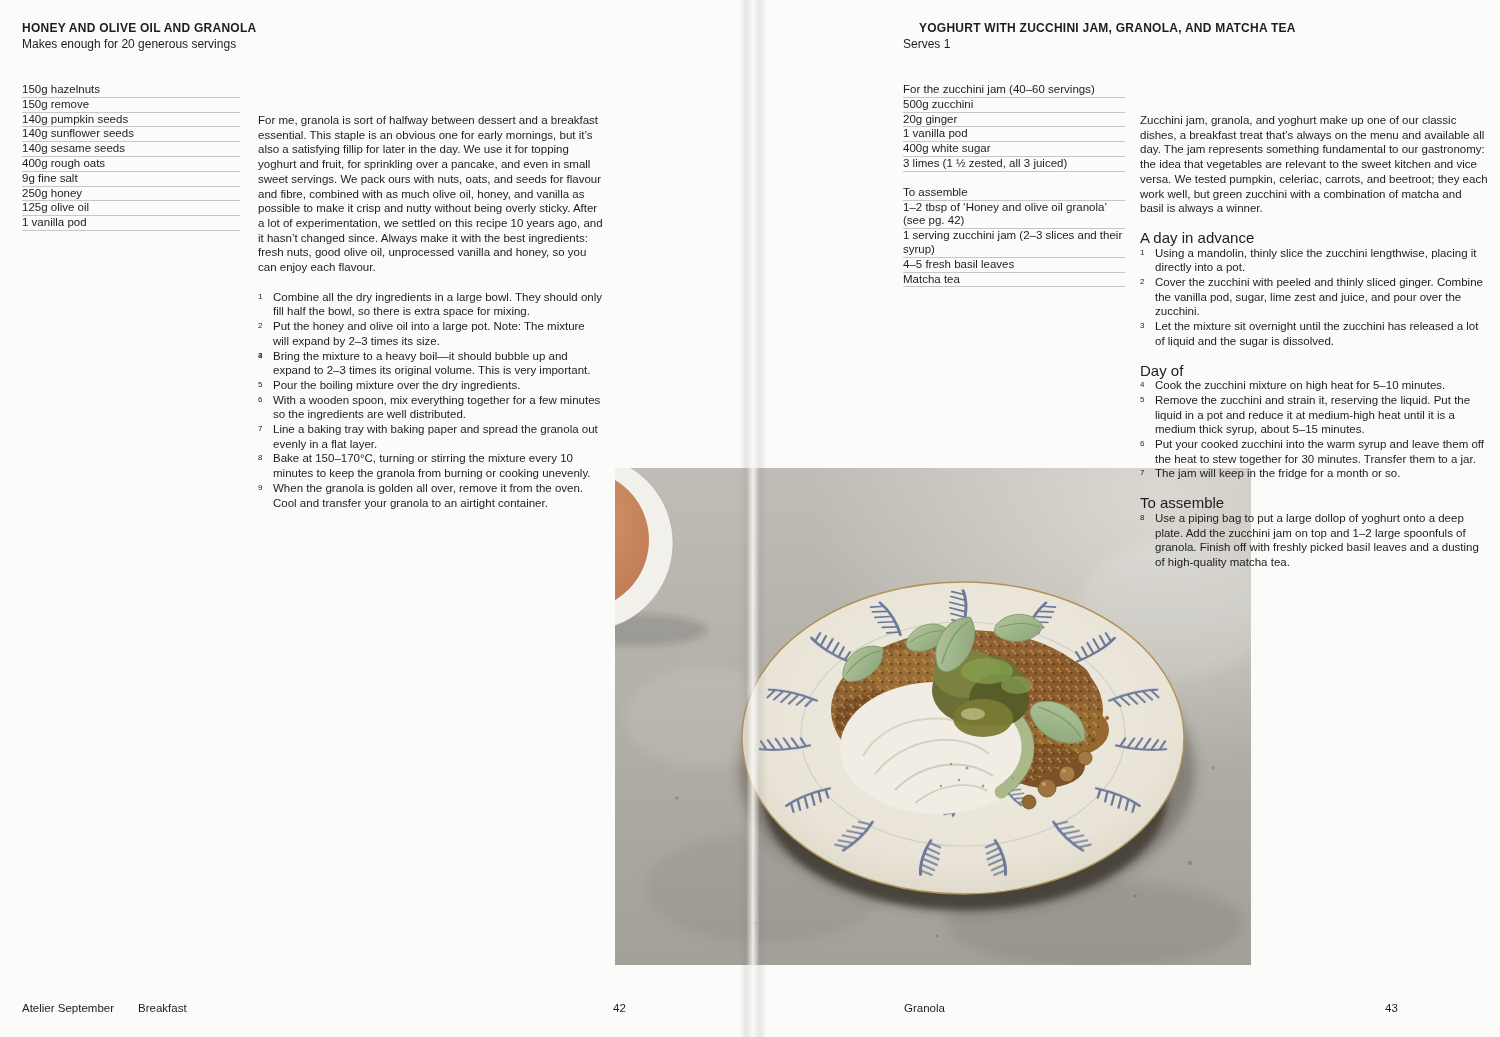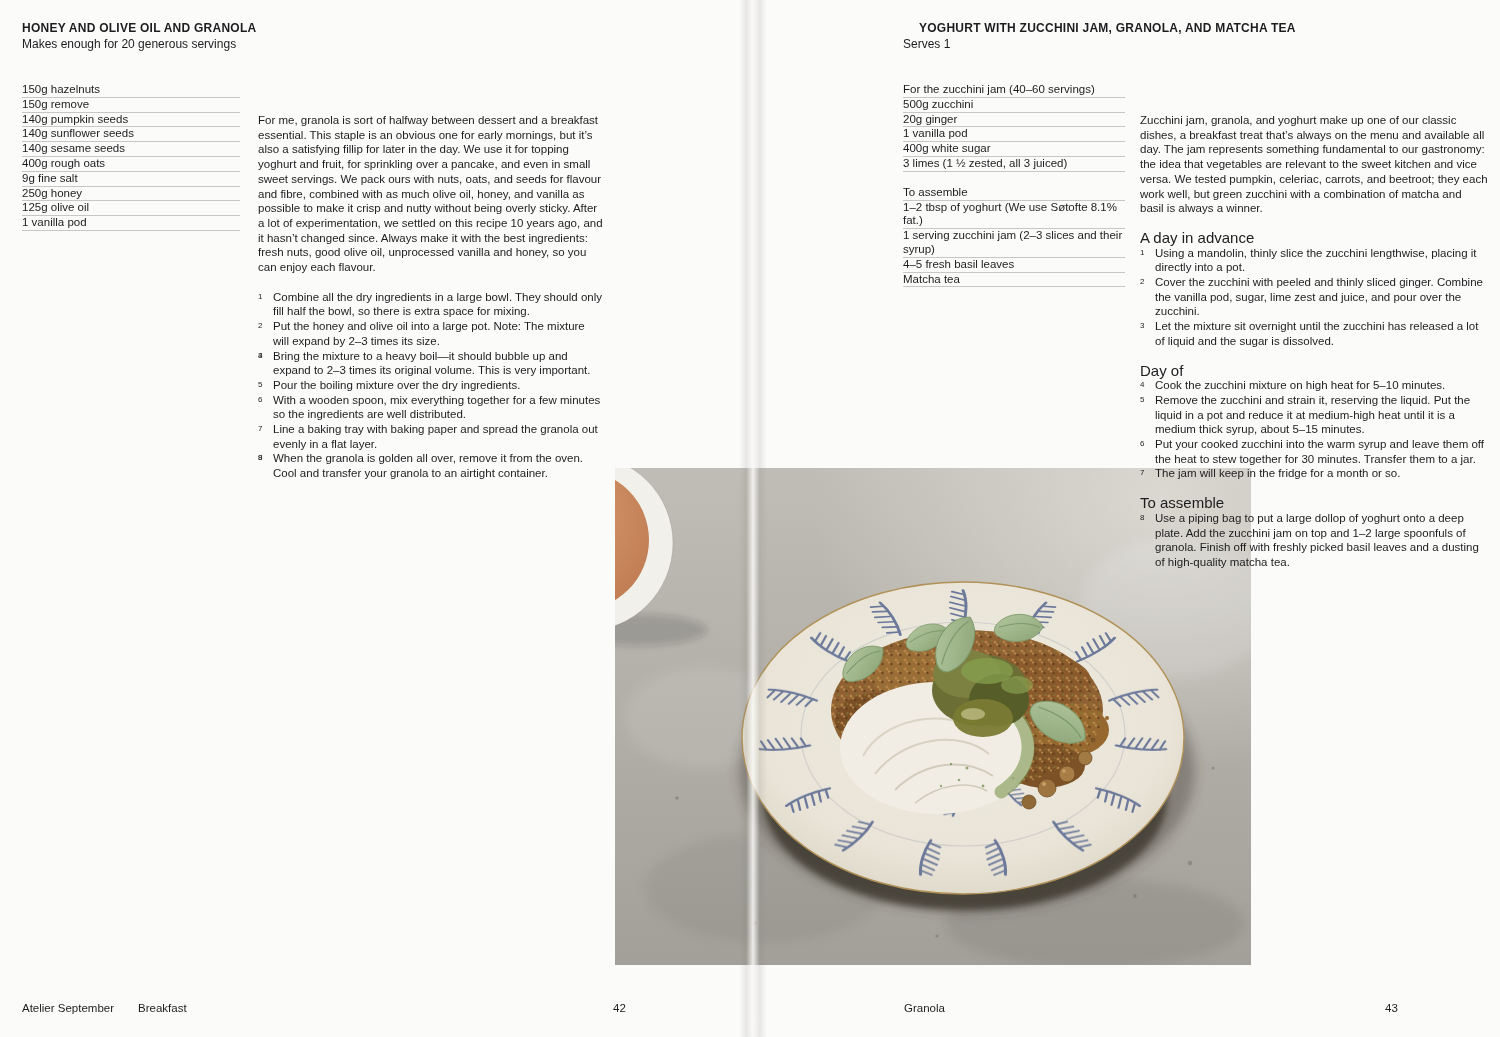--- a/index.html
+++ b/index.html
@@ -259,6 +259,7 @@
   <li>3 limes (1 ½ zested, all 3 juiced)</li>
   <li class="ing-gap"></li>
   <li>To assemble</li>
+  <li>1–2 tbsp of ‘Honey and olive oil granola’ (see pg. 42)</li>
   <li>1–2 tbsp of yoghurt (We use Søtofte 8.1% fat.)</li>
   <li>1 serving zucchini jam (2–3 slices and their syrup)</li>
   <li>4–5 fresh basil leaves</li>

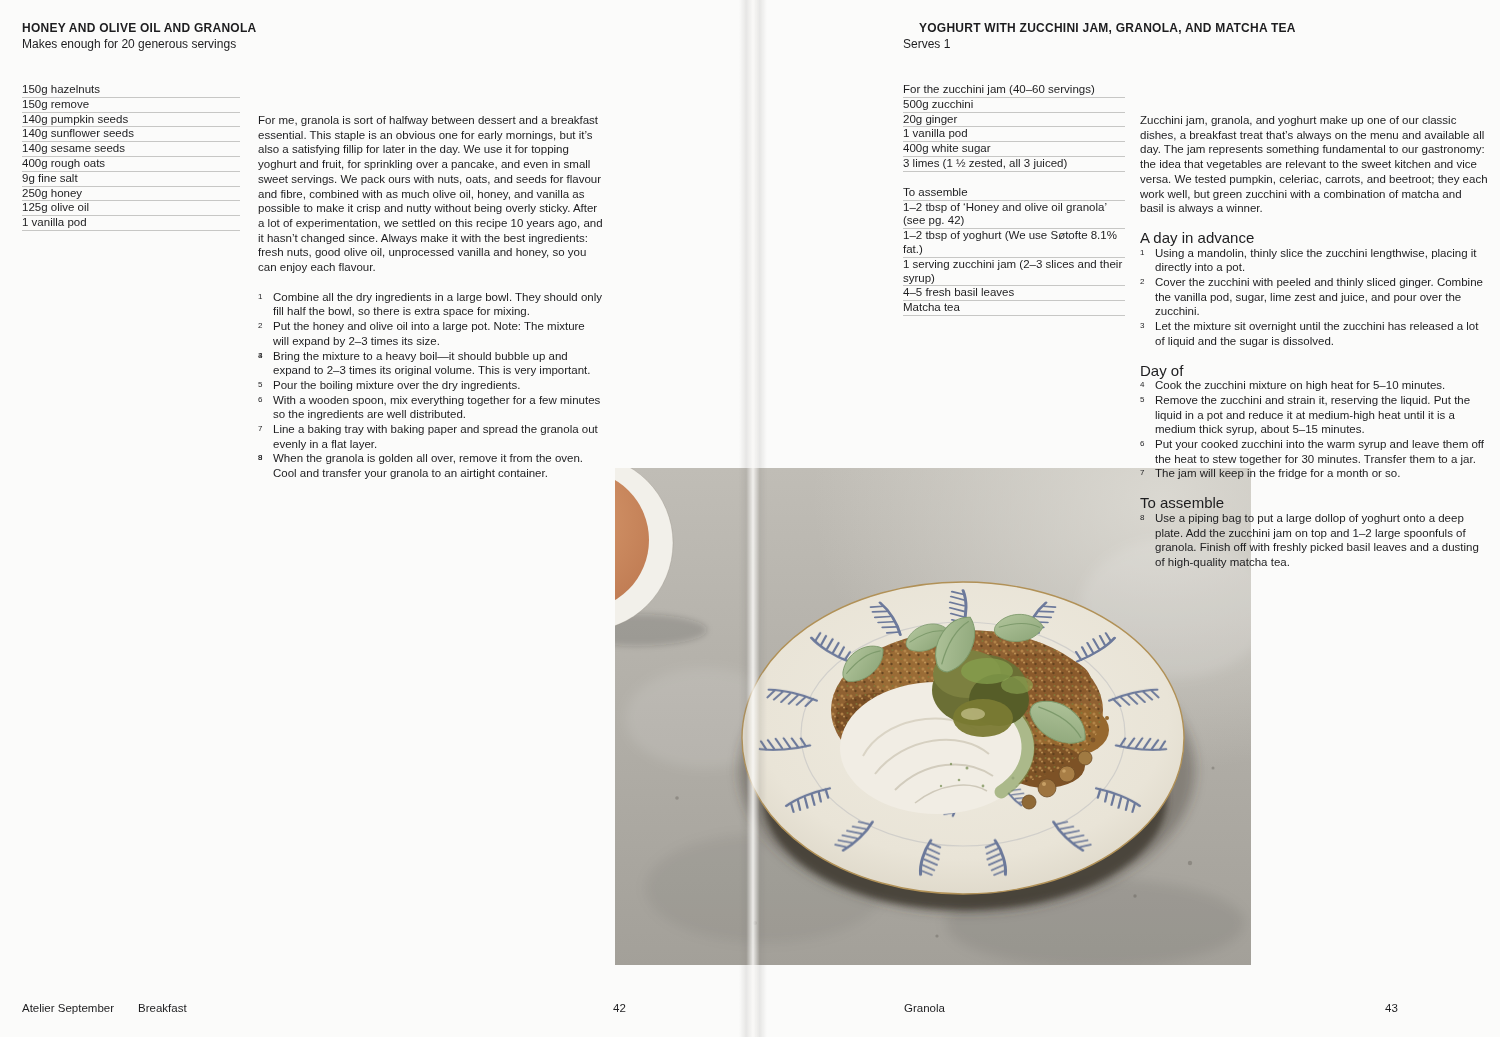--- a/index.html
+++ b/index.html
@@ -260,7 +260,6 @@
   <li class="ing-gap"></li>
   <li>To assemble</li>
   <li>1–2 tbsp of ‘Honey and olive oil granola’ (see pg. 42)</li>
-  <li>1–2 tbsp of yoghurt (We use Søtofte 8.1% fat.)</li>
   <li>1 serving zucchini jam (2–3 slices and their syrup)</li>
   <li>4–5 fresh basil leaves</li>
   <li>Matcha tea</li>

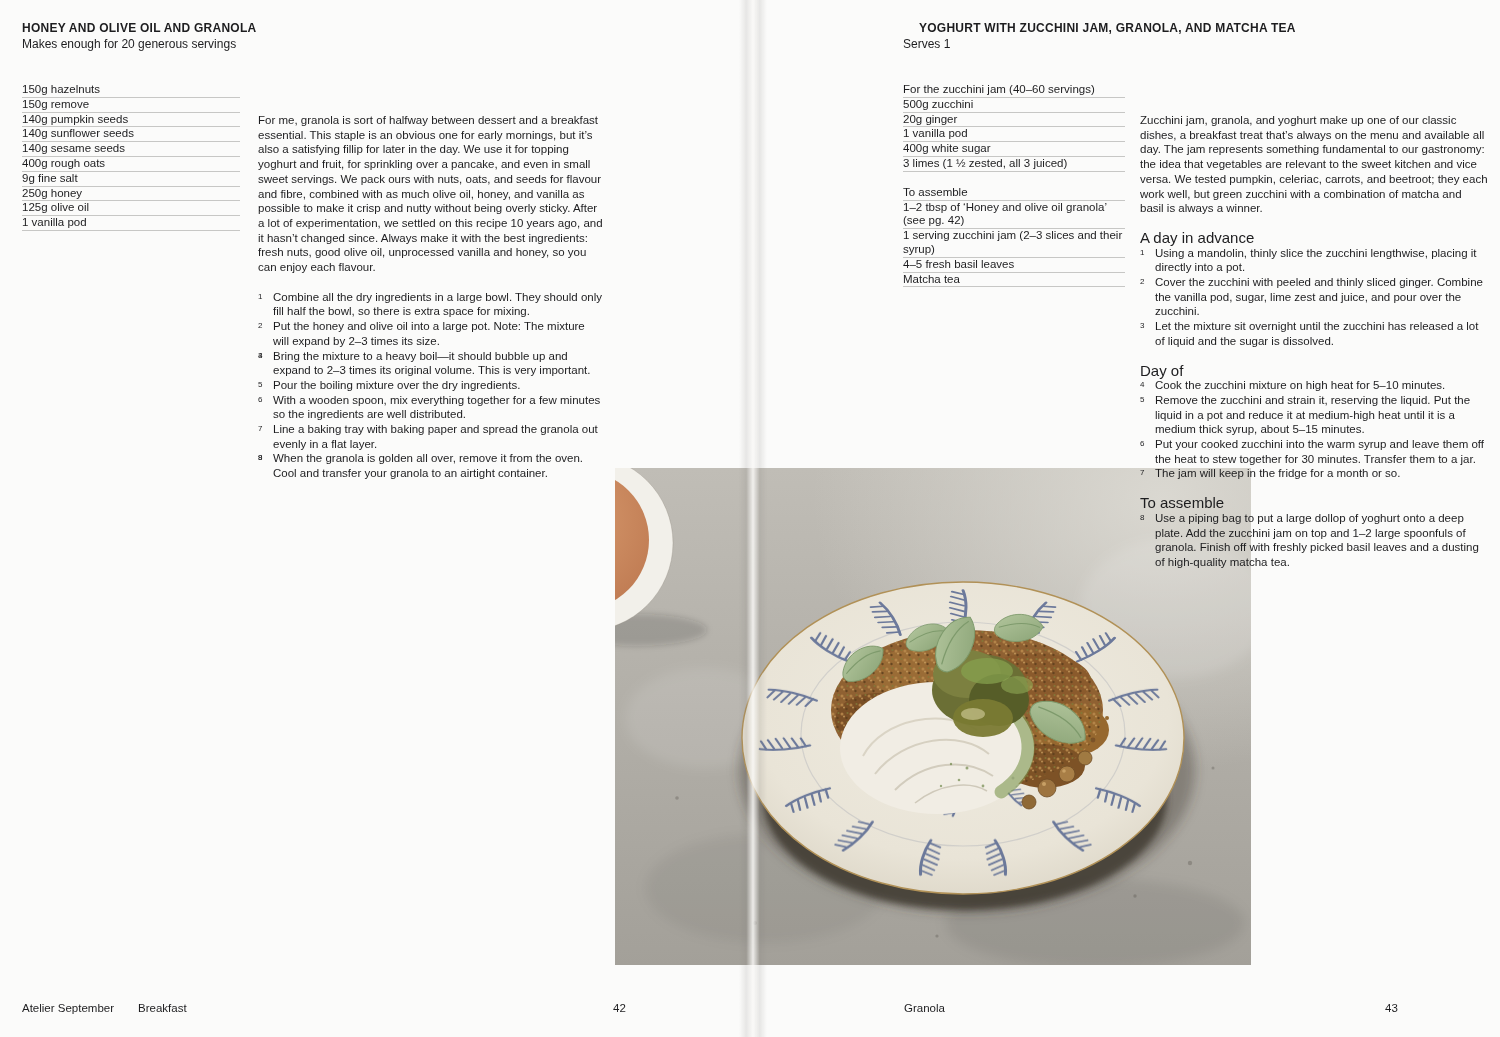--- a/index.html
+++ b/index.html
@@ -238,7 +238,7 @@
     <li><span class="sn">5</span><span>Pour the boiling mixture over the dry ingredients.</span></li>
     <li><span class="sn">6</span><span>With a wooden spoon, mix everything together for a few minutes so the ingredients are well distributed.</span></li>
     <li><span class="sn">7</span><span>Line a baking tray with baking paper and spread the granola out evenly in a flat layer.</span></li>
-    <li><span class="sn">8</span></li>
+    <li><span class="sn">8</span><span>Bake at 150–170°C, turning or stirring the mixture every 10 minutes to keep the granola from burning or cooking unevenly.</span></li>
     <li><span class="sn">9</span><span>When the granola is golden all over, remove it from the oven. Cool and transfer your granola to an airtight container.</span></li>
   </ol>
 </div>

